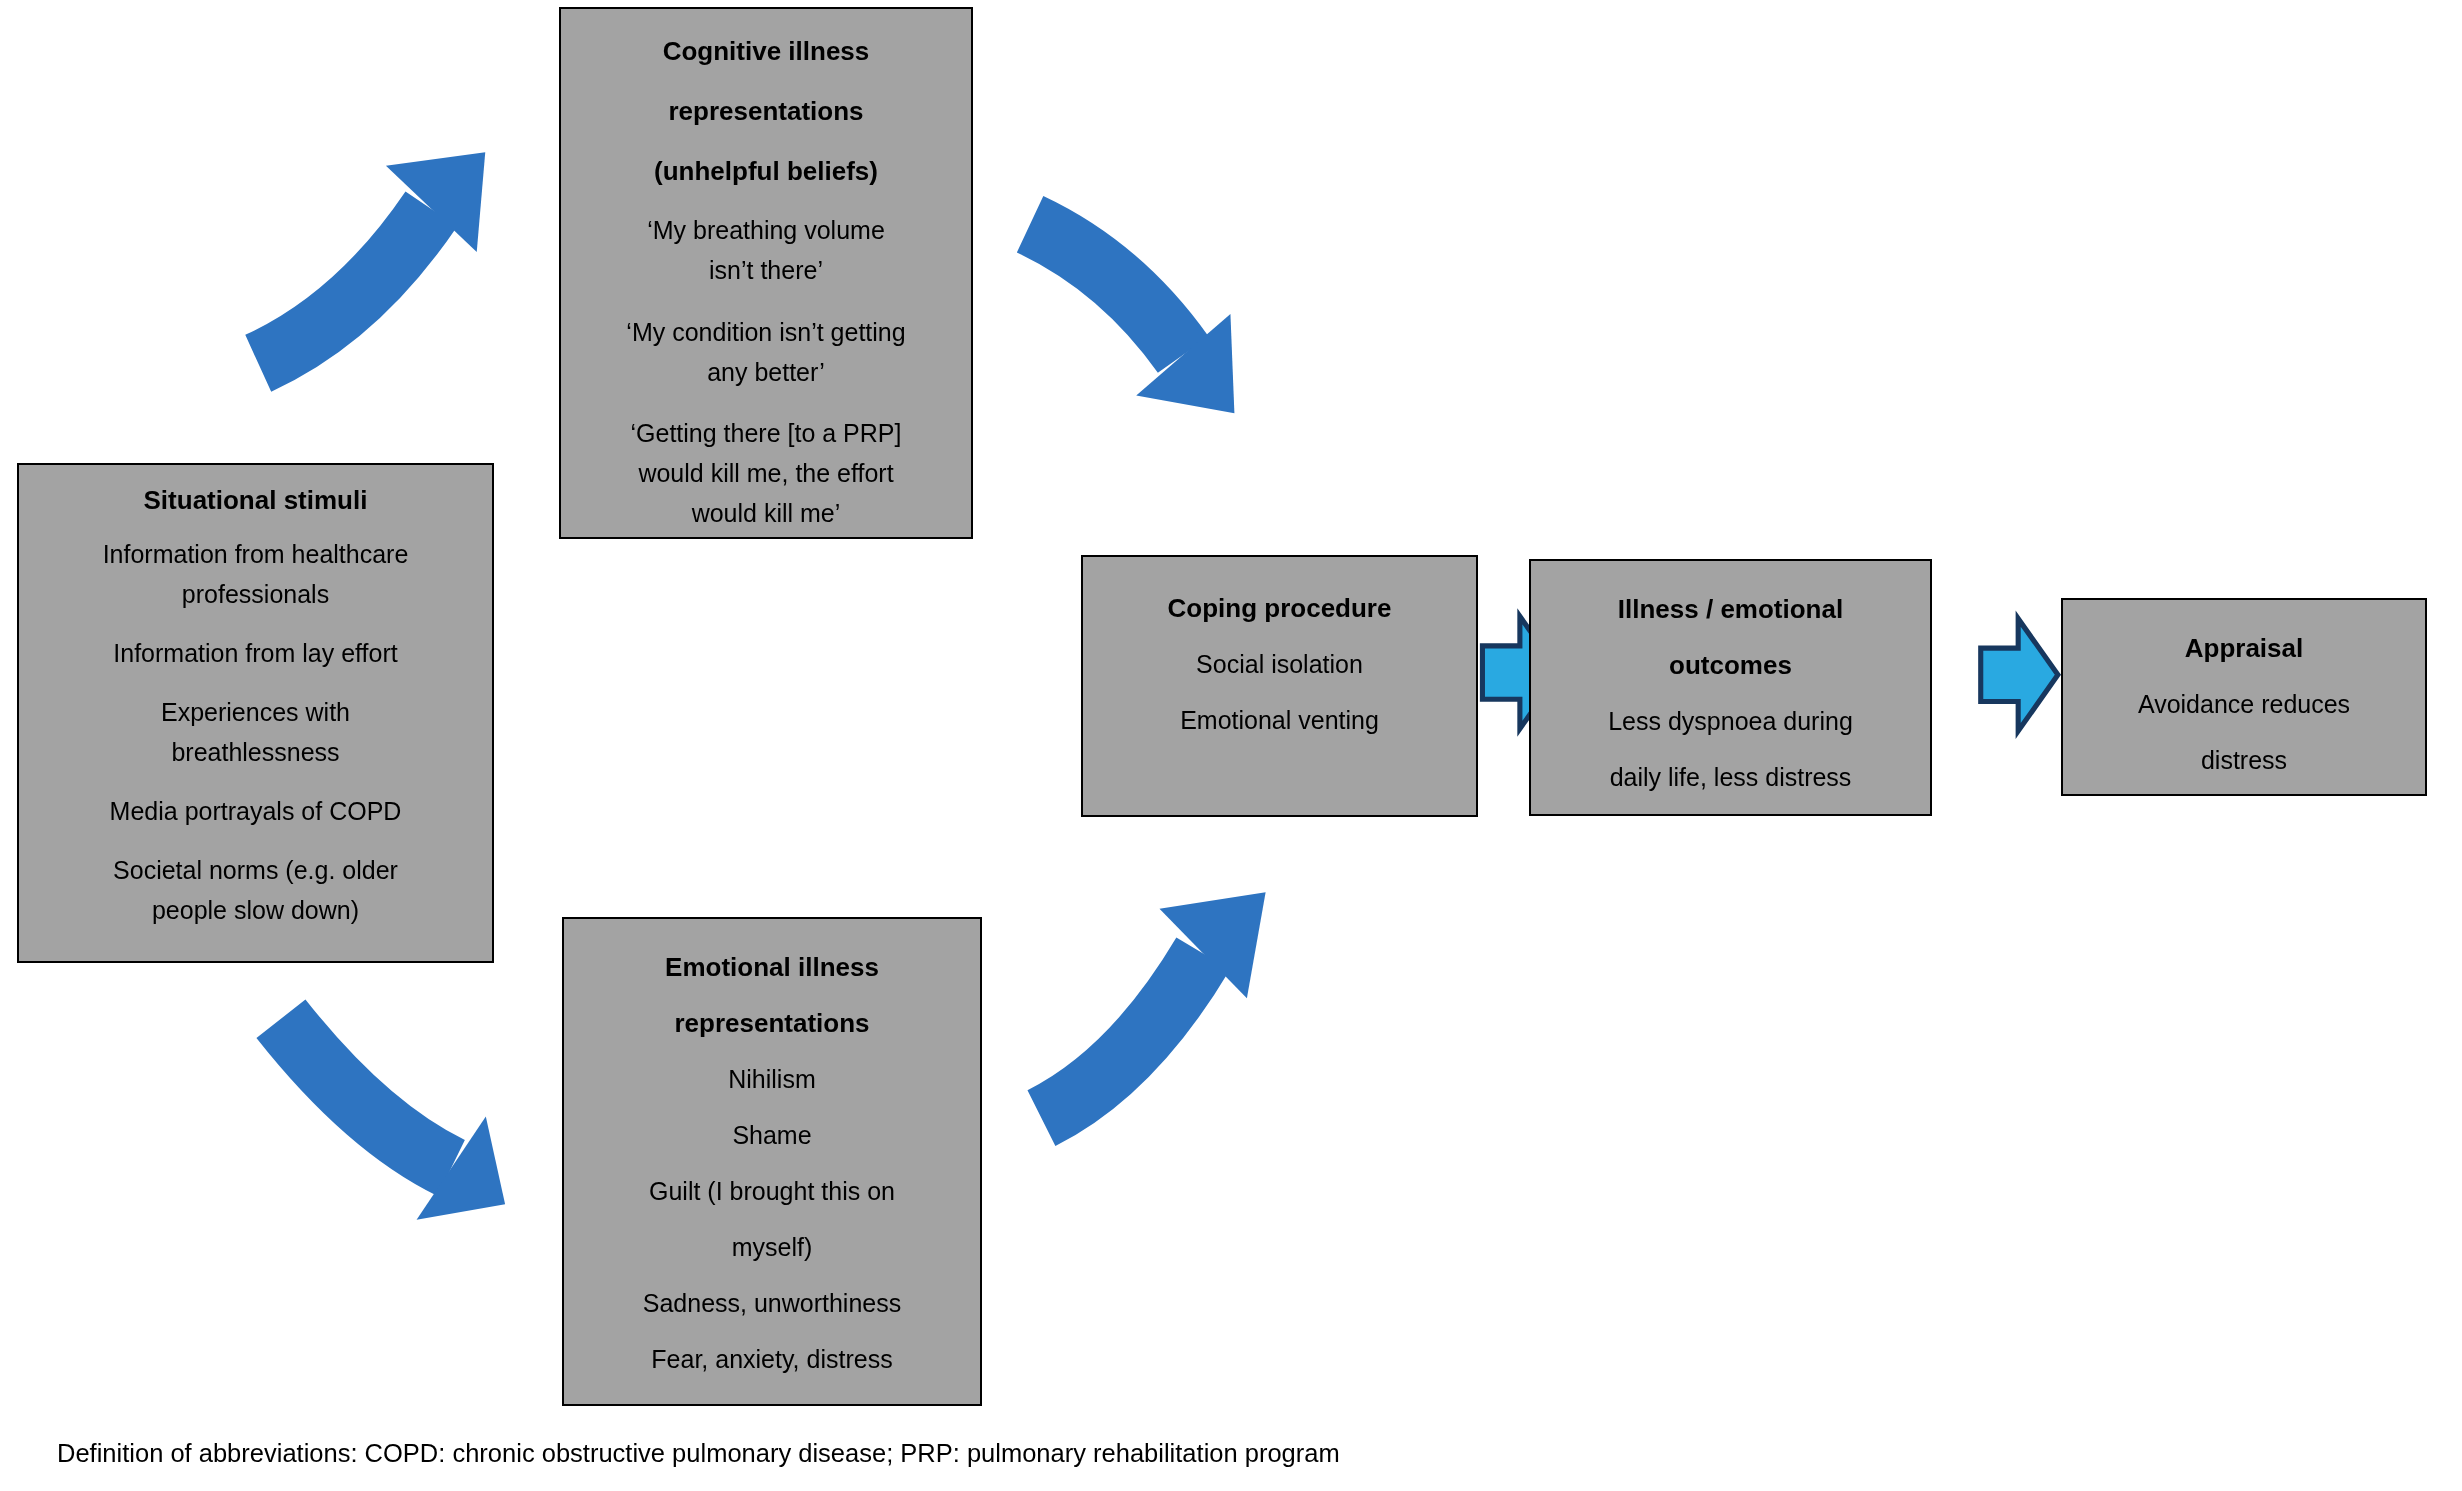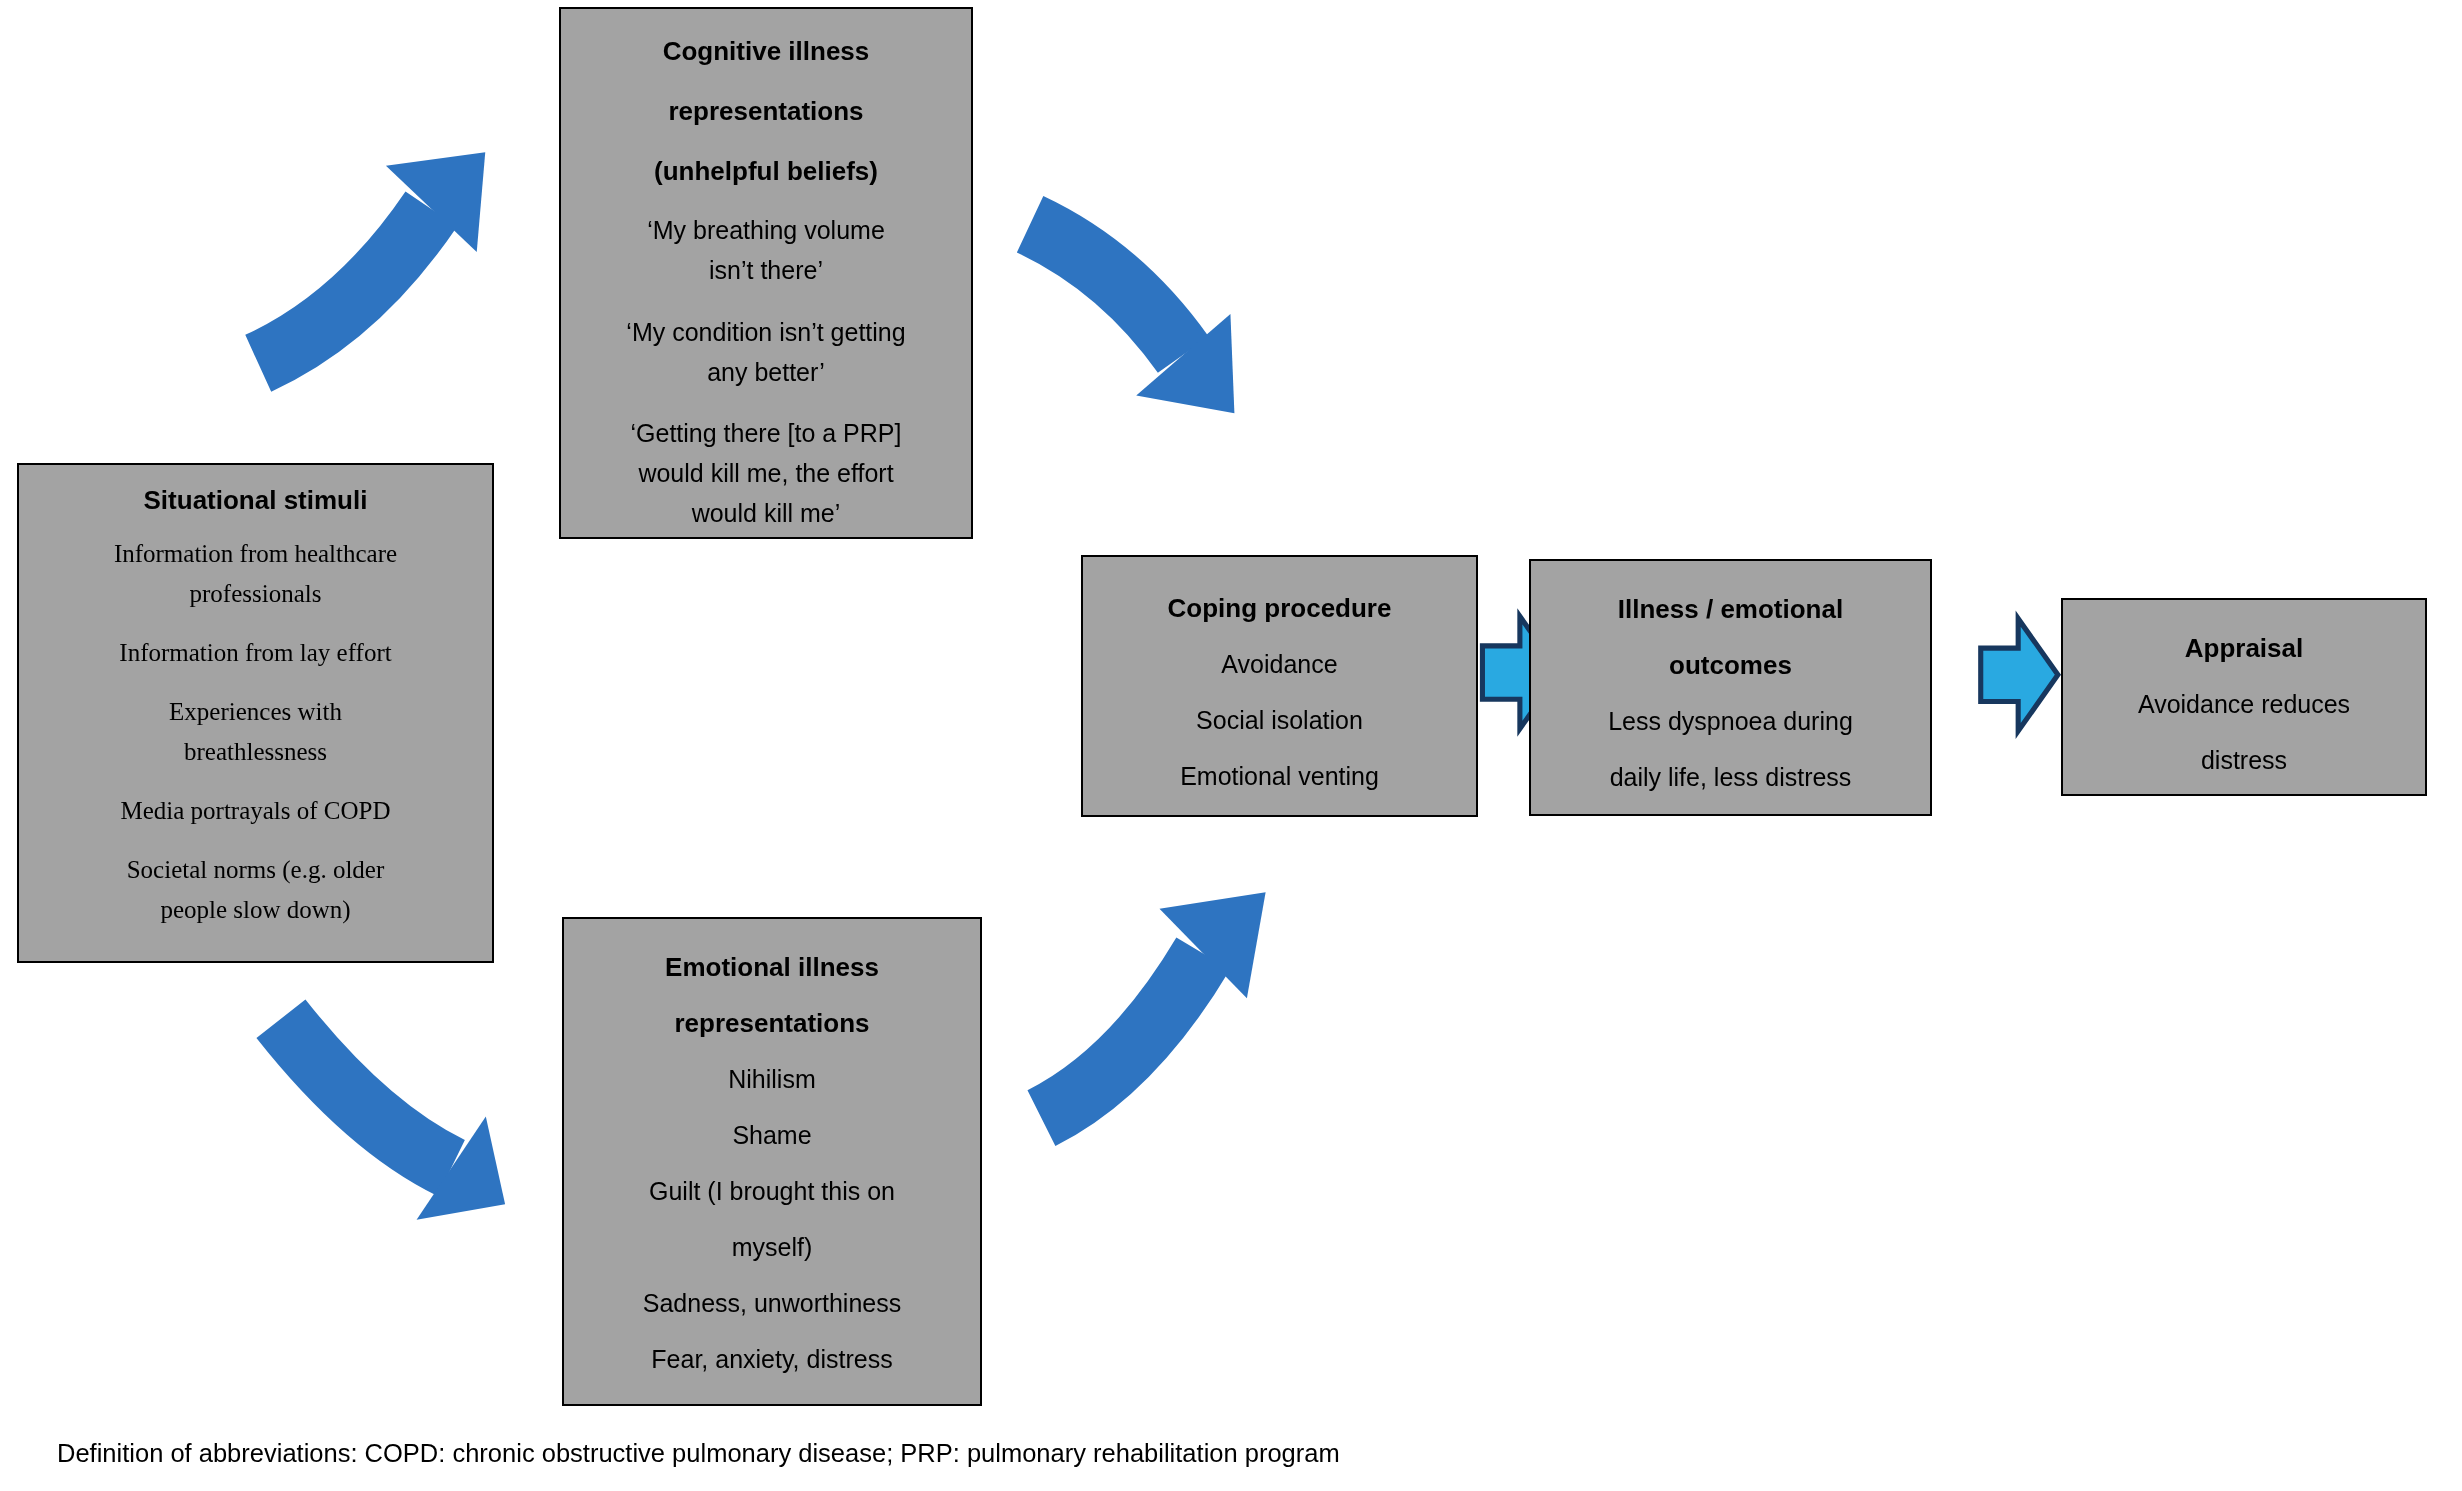--- a/index.html
+++ b/index.html
@@ -27,7 +27,7 @@
   #box-sit{left:17px;top:463px;width:477px;height:500px;padding:19.3px 6.8px 0;}
   #box-sit .title .ln{line-height:33px;}
   #box-sit .title{margin-bottom:17px;}
-  #box-sit .para .ln{line-height:40px;font-family:Liberation Serif, serif;}
+  #box-sit .para .ln{line-height:40px;}
   #box-sit .para{margin-bottom:19px;}
   
   #box-cog{left:559px;top:6.8px;width:414px;height:532px;padding:12.5px 20px 0;}

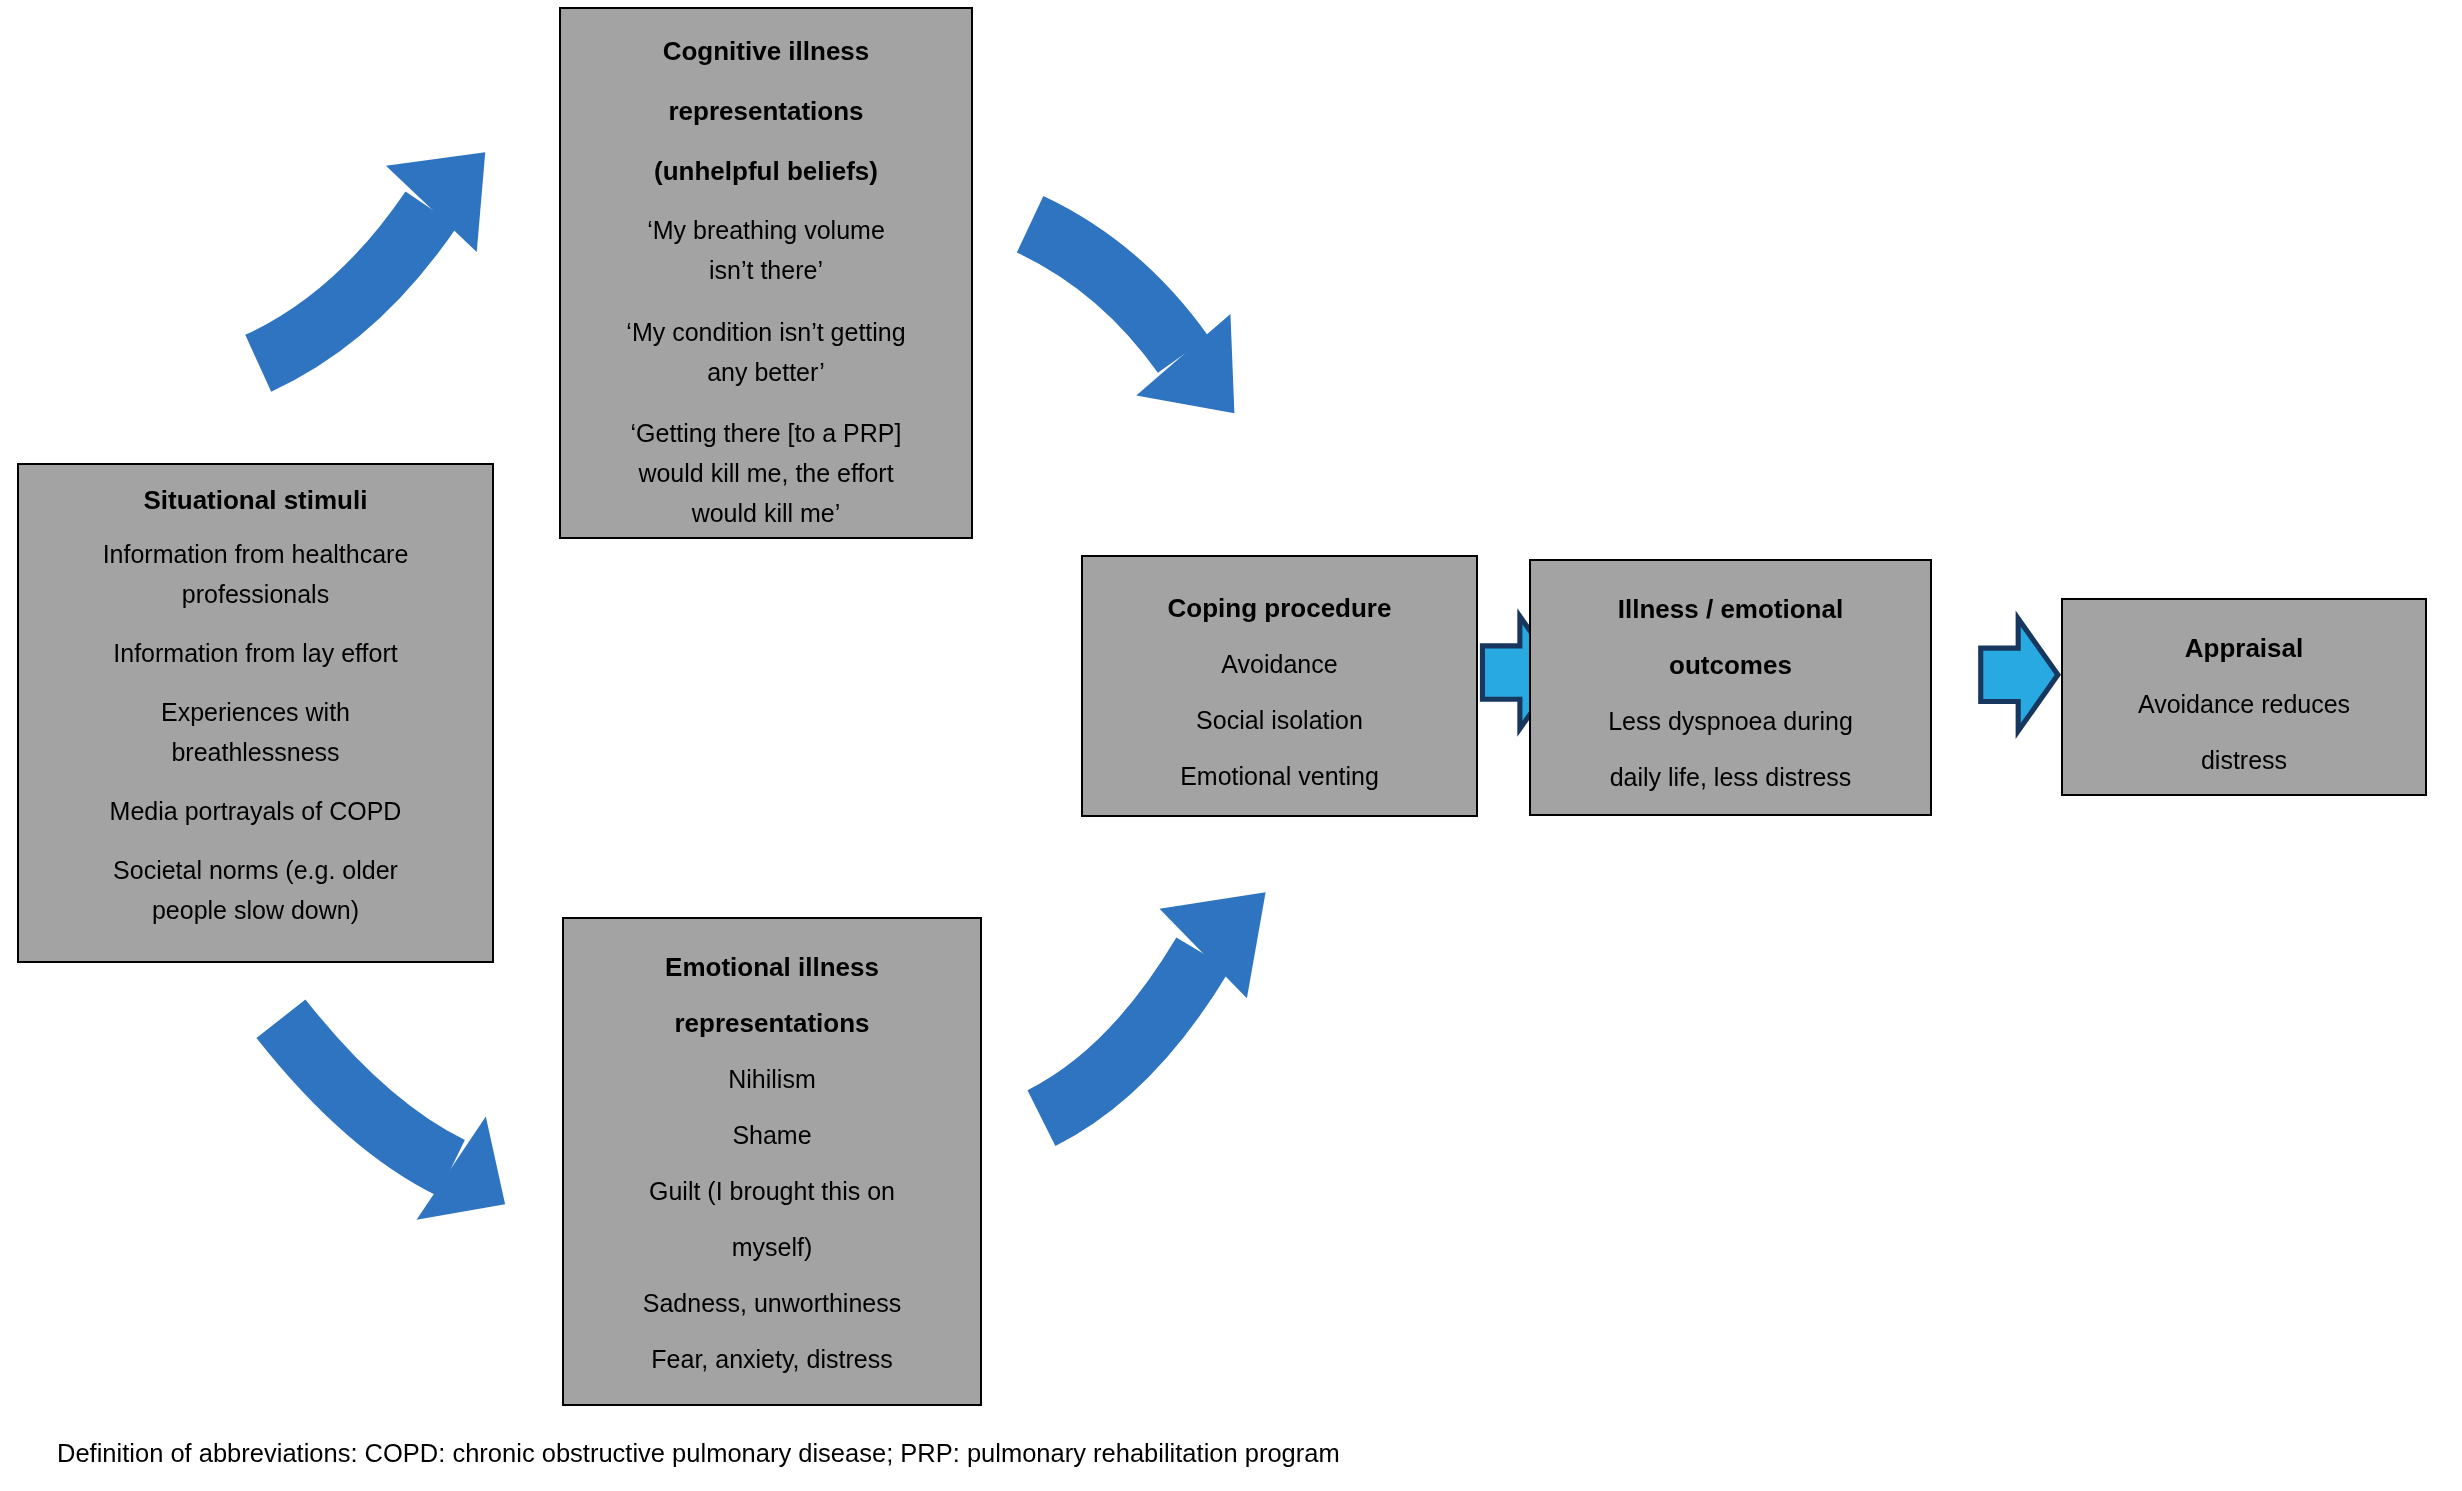--- a/index.html
+++ b/index.html
@@ -138,7 +138,6 @@
     <div class="title">
       <div class="ln">Coping procedure</div>
     </div>
-    <div class="ln">Avoidance</div>
     <div class="ln">Social isolation</div>
     <div class="ln">Emotional venting</div>
   </div>

